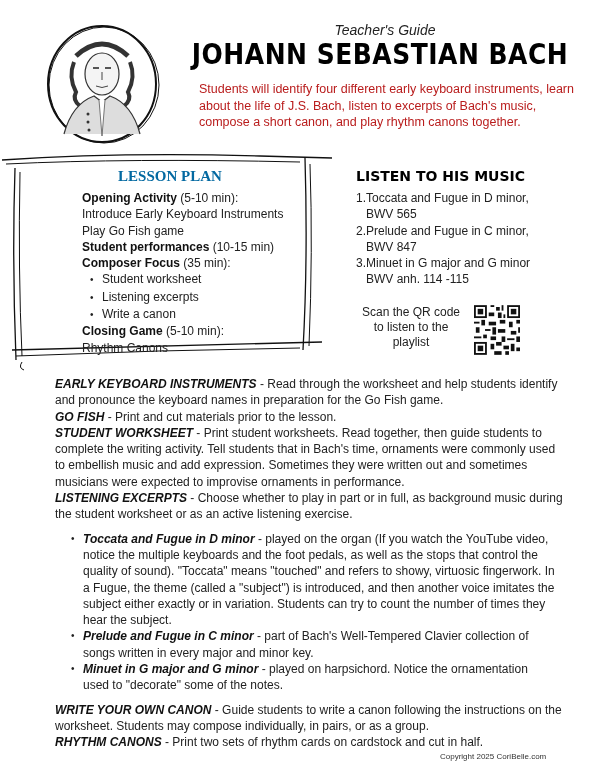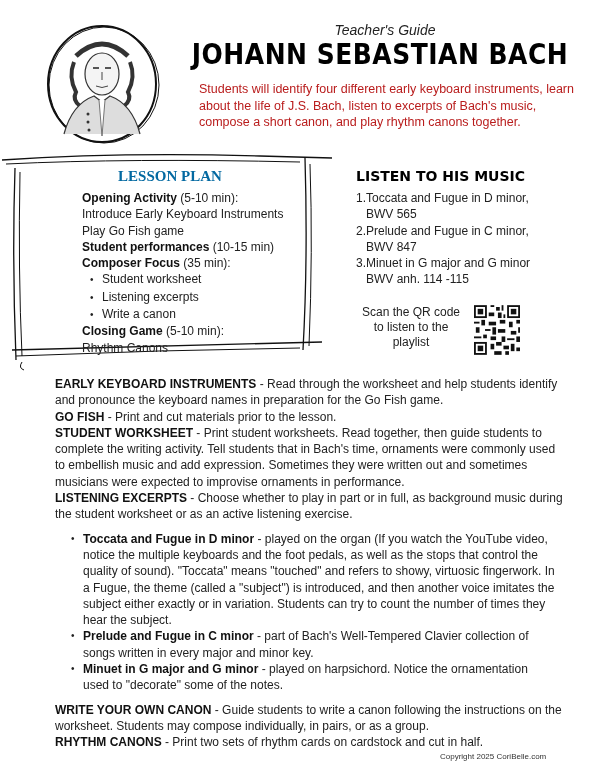--- a/index.html
+++ b/index.html
@@ -58,7 +58,7 @@
     font-size: 12px; line-height: 16.3px; color: #222;
   }
   .body-text p { margin: 0; }
-  .body-text b { color: #111; font-weight: bold; }
+  .body-text b { color: #111; font-weight: bold; font-style: italic; }
   .body-text ul { margin: 8px; padding-left: 20px; list-style: none; }
   .body-text li { position: relative; }
   .body-text li::before { content: "•"; position: absolute; left: -12px; font-size: 10px; }

